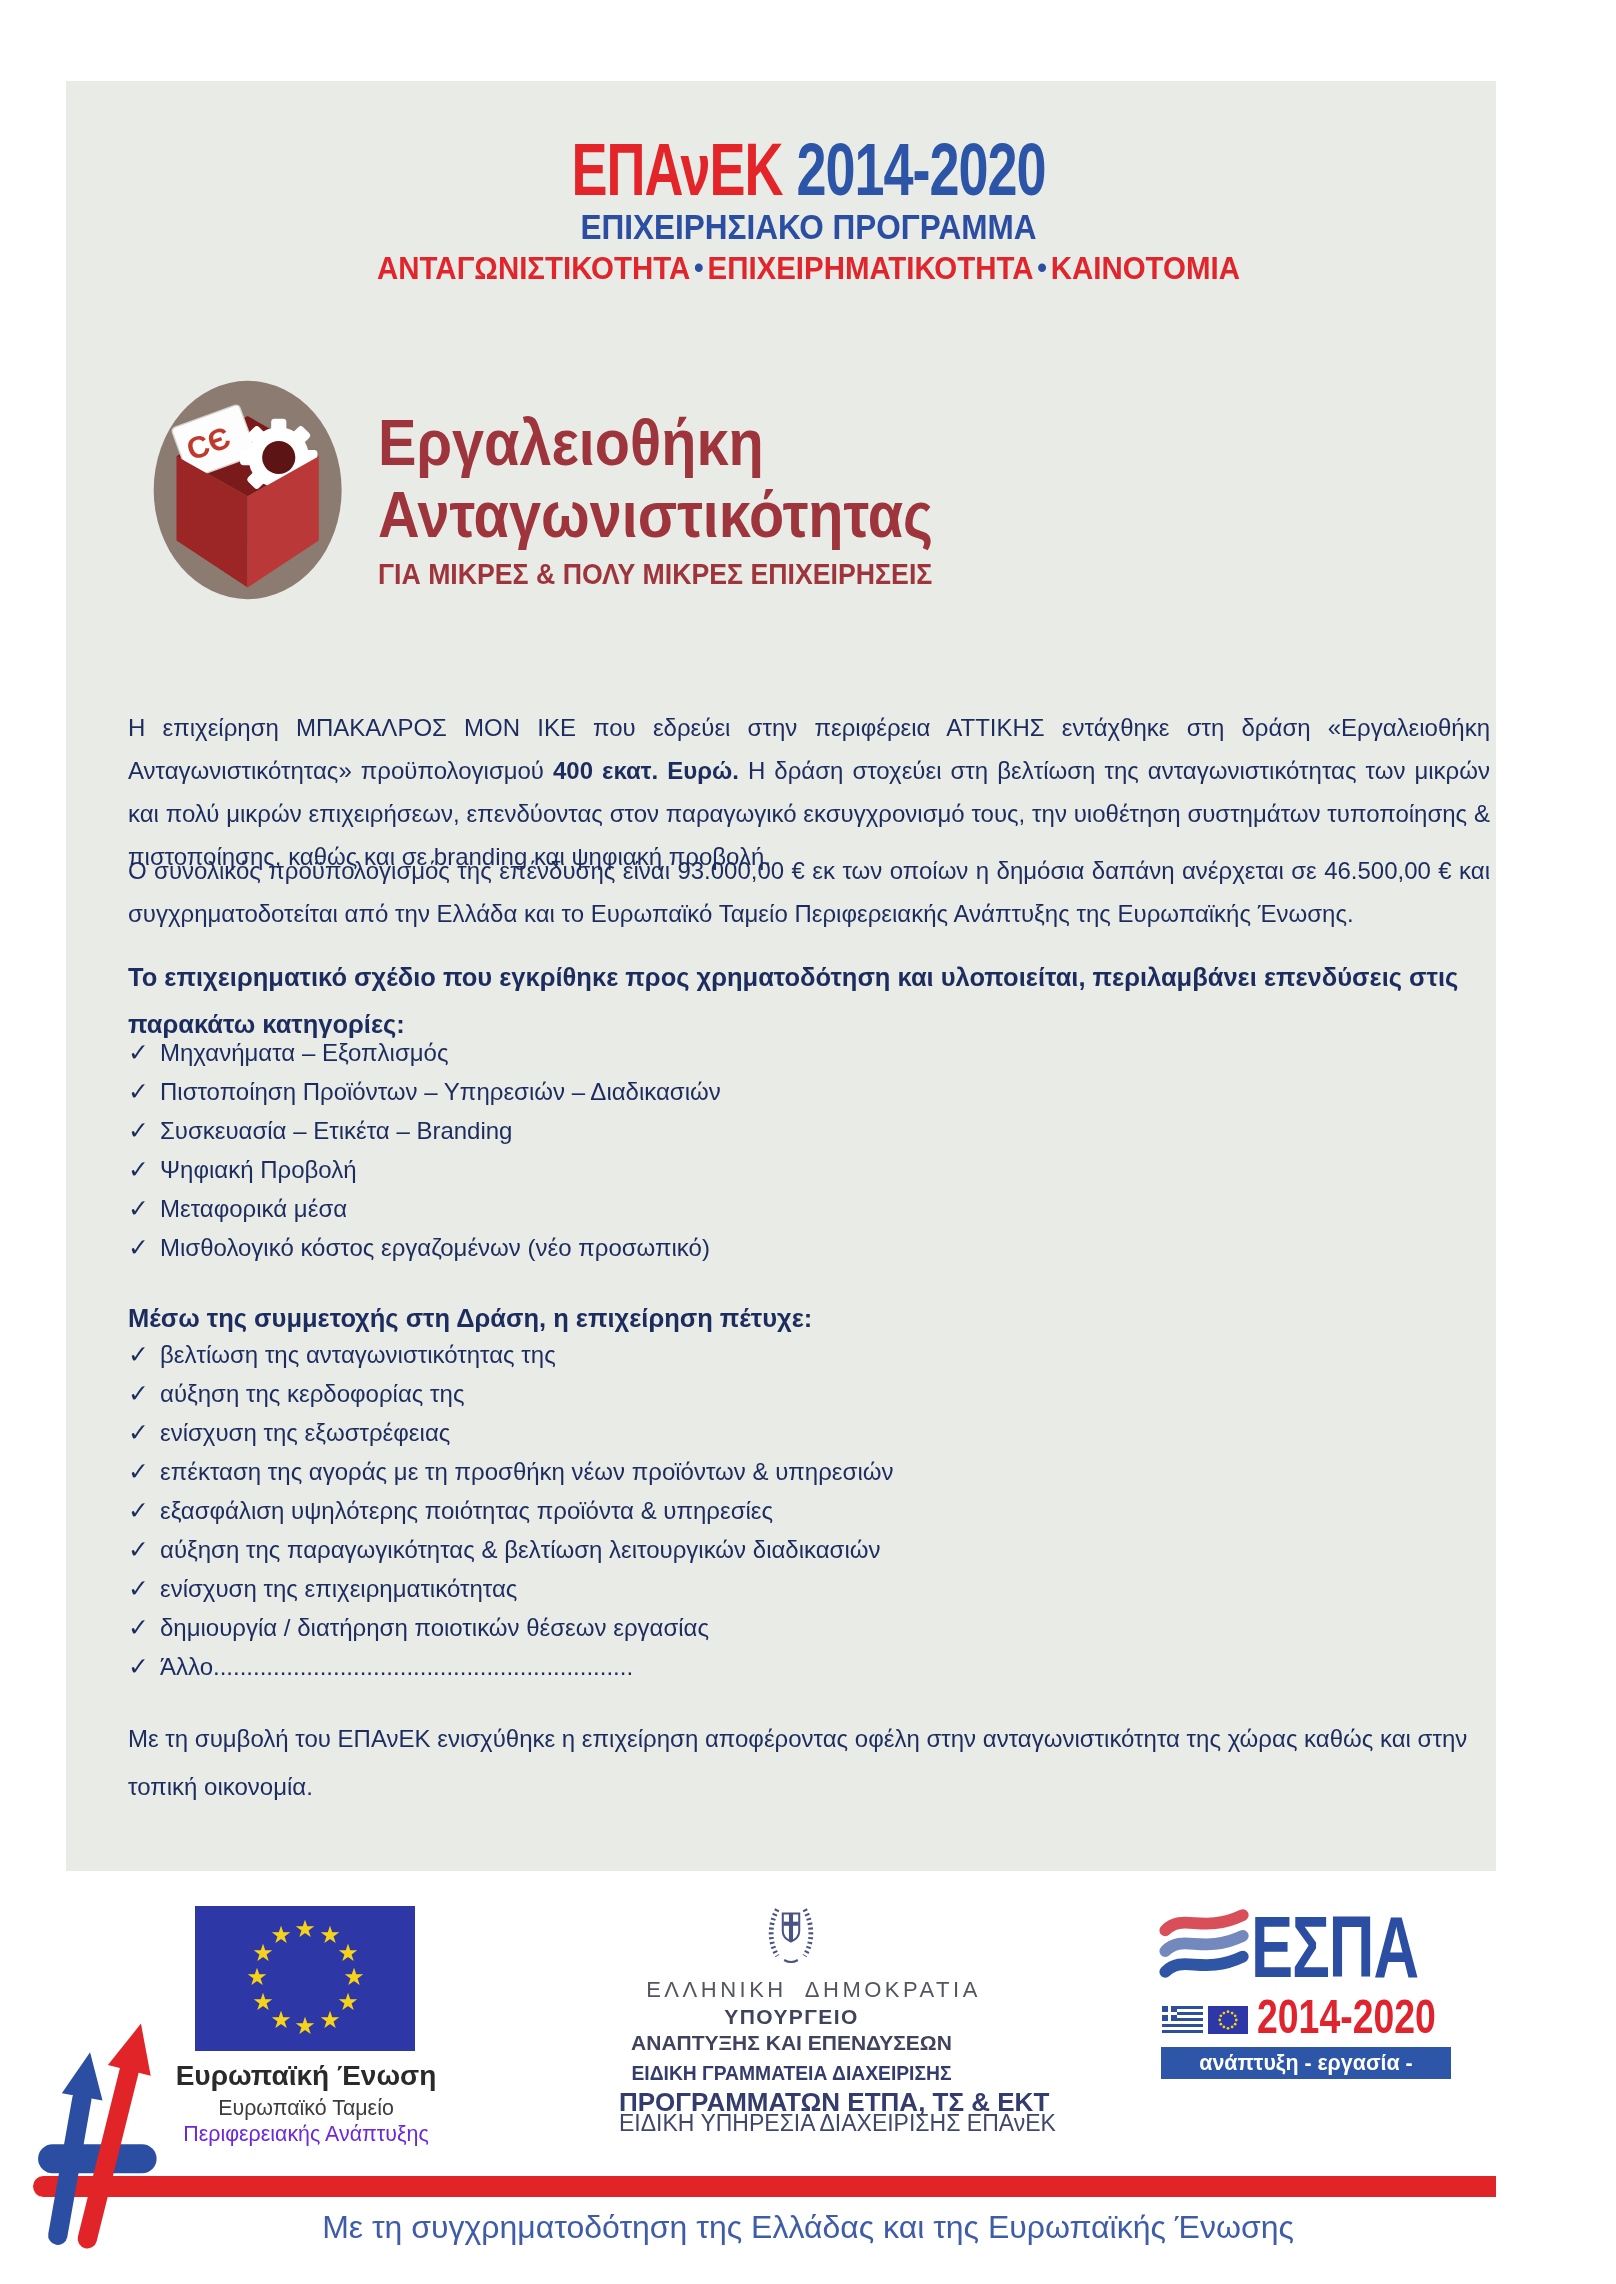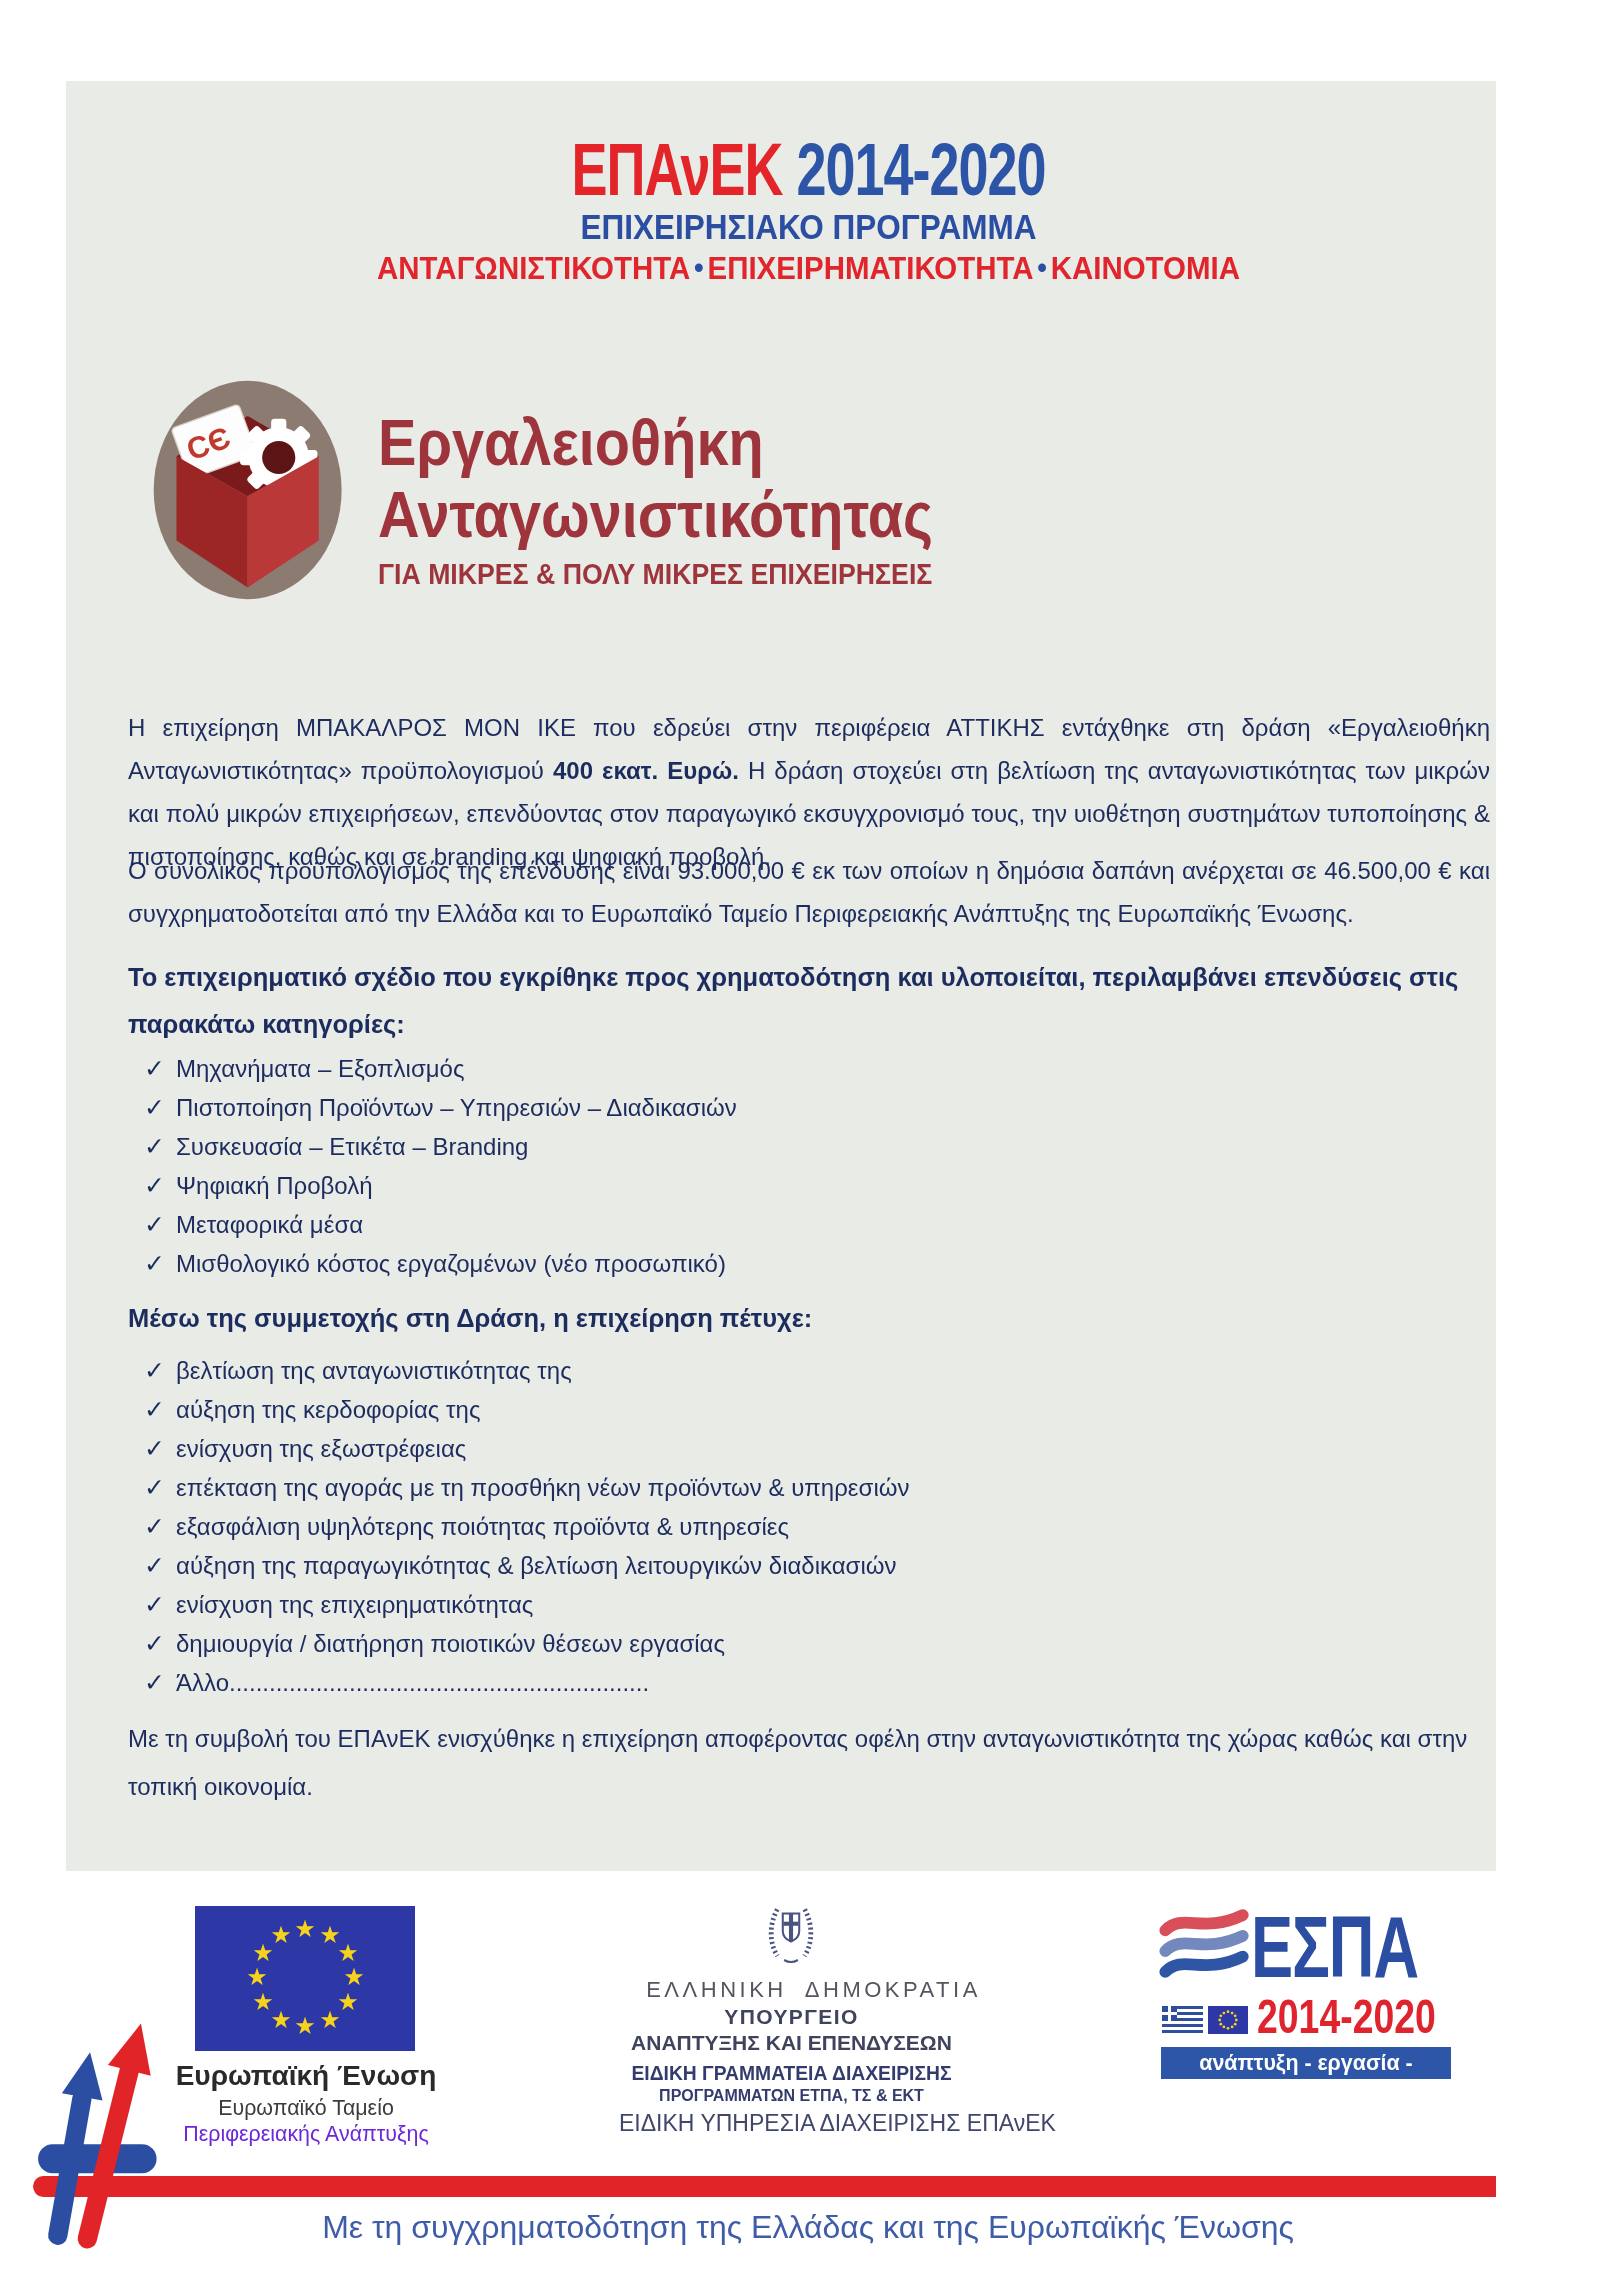--- a/index.html
+++ b/index.html
@@ -25,7 +25,7 @@
   .body-txt{left:128px;width:1362px;color:#1d2c5f;font-size:24px;}
   .just{text-align:justify;line-height:43px;}
   .bhead{font-weight:bold;font-size:25.5px;line-height:47px;text-align:left;}
-  ul.cklist{list-style:none;margin:16px;padding:0;}
+  ul.cklist{list-style:none;margin:0;padding:0;}
   ul.cklist li{height:39px;line-height:39px;white-space:nowrap;}
   .ck{display:inline-block;width:32px;color:#1d2c5f;font-size:25px;}
   

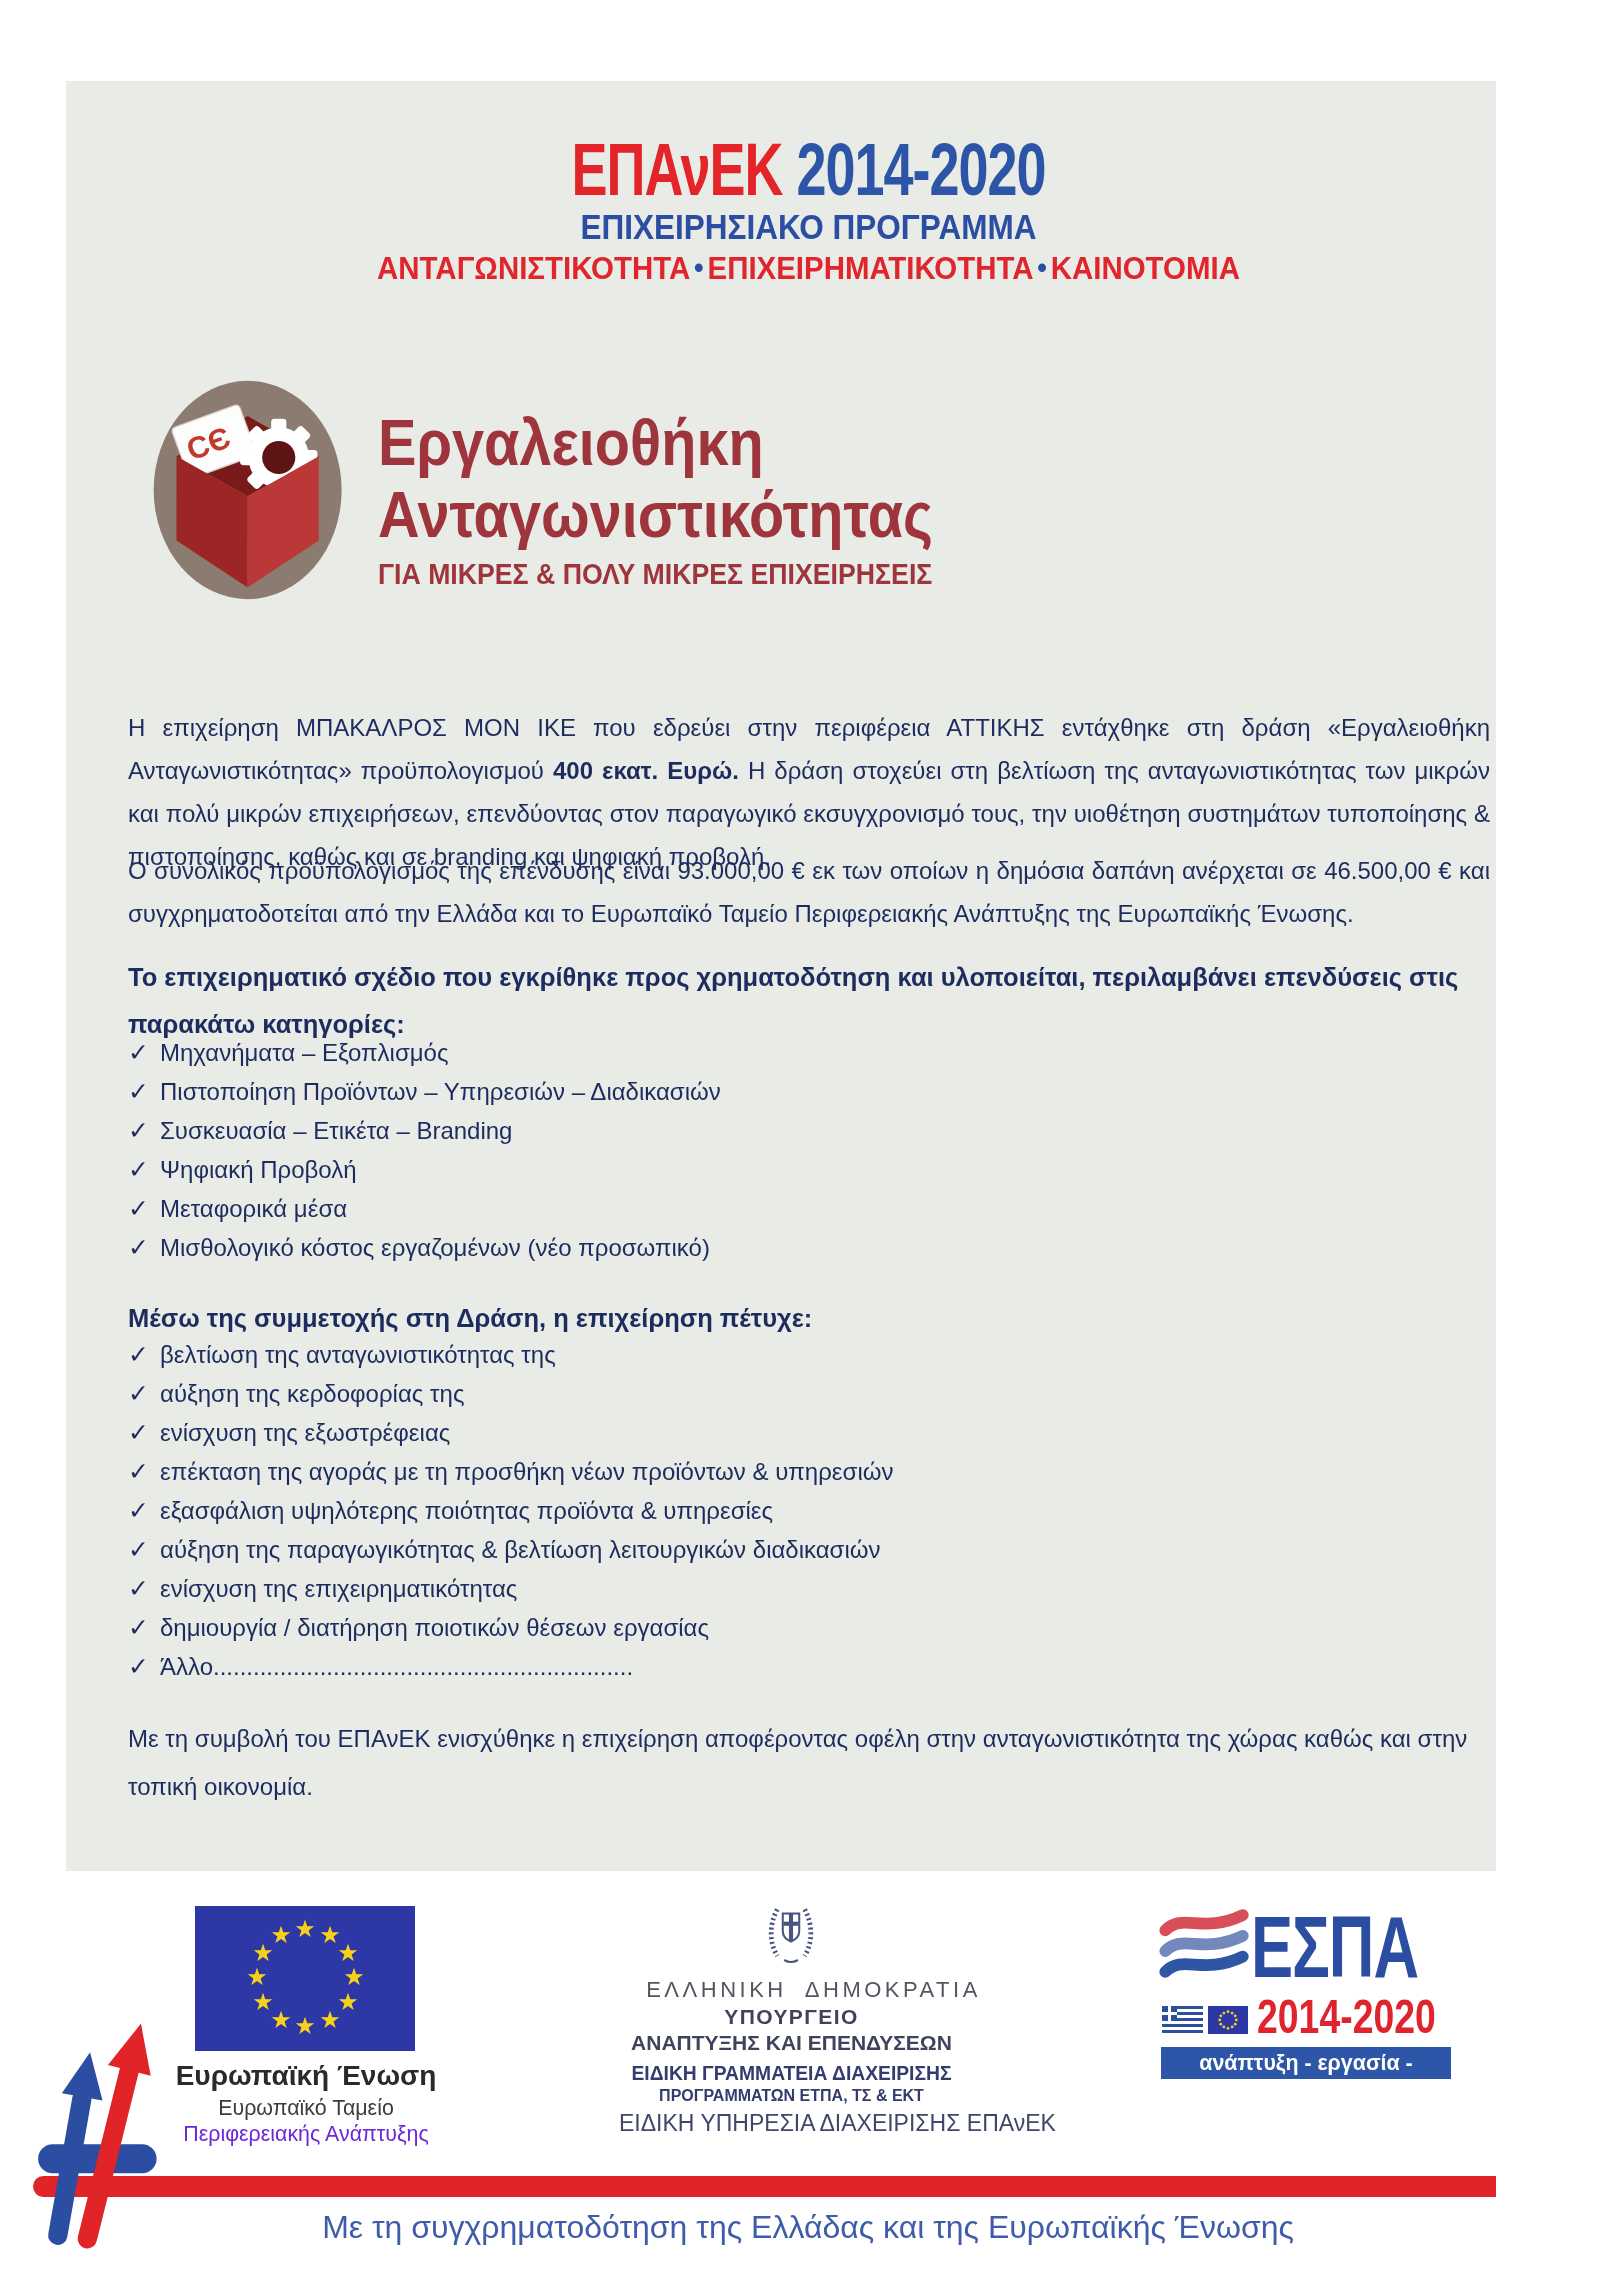--- a/index.html
+++ b/index.html
@@ -42,7 +42,7 @@
   #grl2{top:2005px;font-size:21px;font-weight:bold;color:#40435c;letter-spacing:1.4px;}
   #grl3{top:2031px;font-size:21px;font-weight:bold;color:#40435c;}
   #grl4{top:2063px;font-size:19.3px;font-weight:bold;color:#343c6d;}
-  #grl5{top:2087px;font-size:16px;font-weight:bold;color:#343c6d;}
+  #grl5{top:2087px;font-size:26px;font-weight:bold;color:#343c6d;}
   #grl6{top:2110px;font-size:23px;color:#40476b;}
   
   #espaName{left:1251px;top:1897px;font-size:81px;font-weight:bold;color:#2b4da2;

